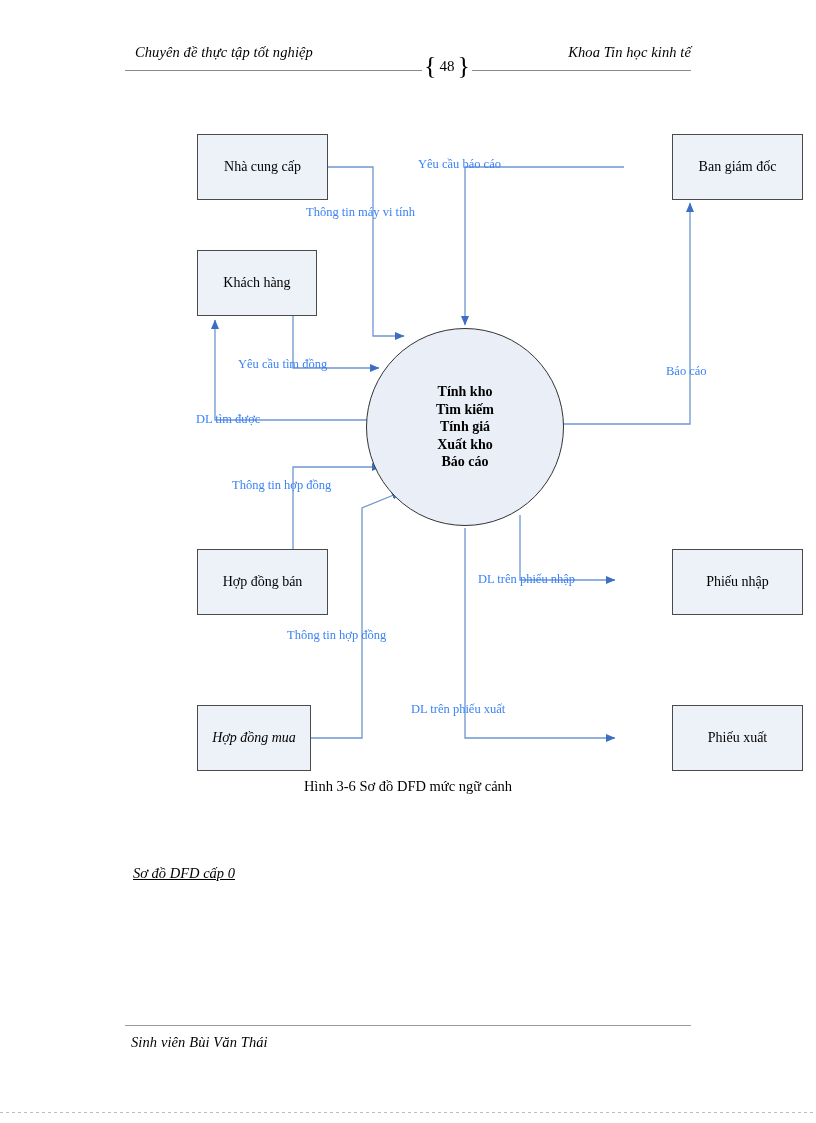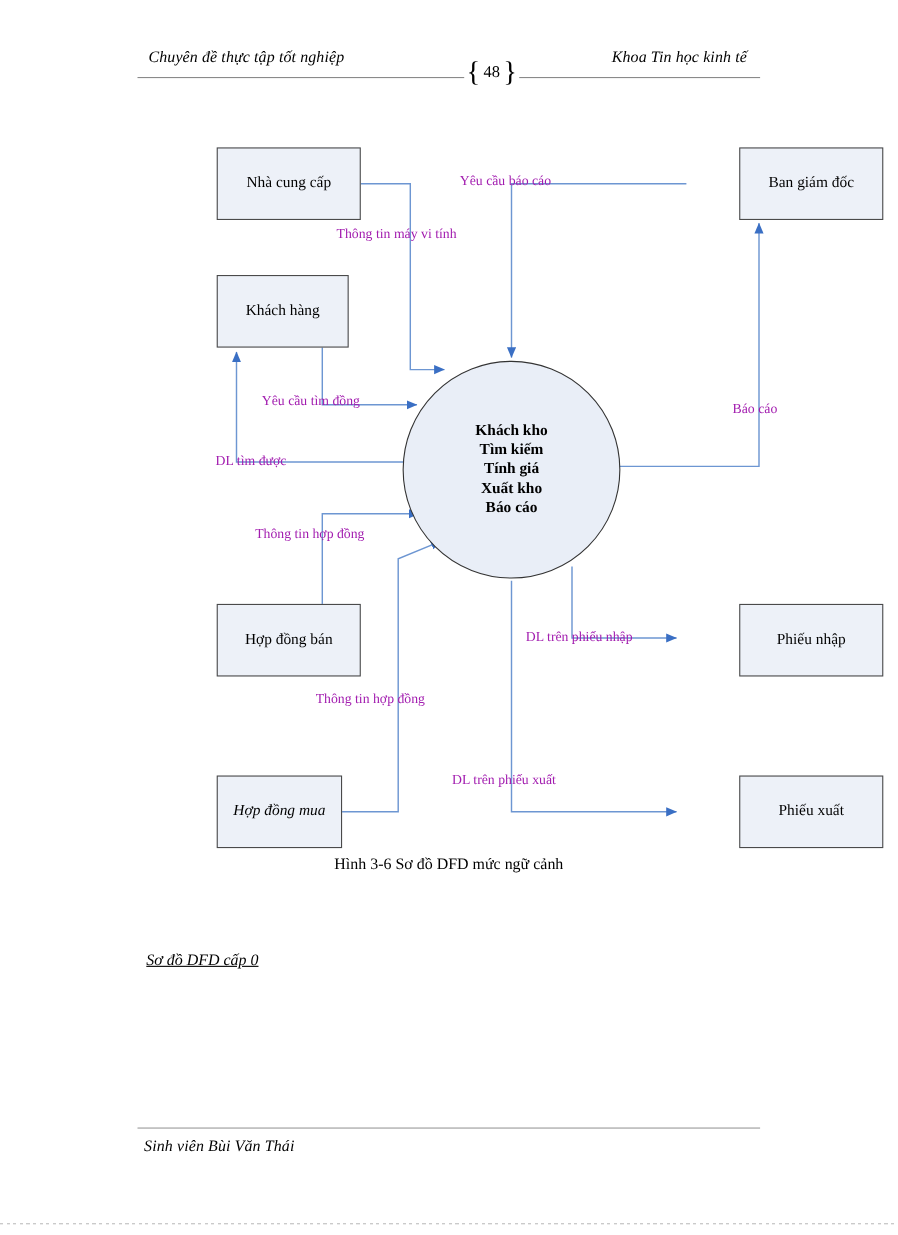--- a/index.html
+++ b/index.html
@@ -42,7 +42,7 @@
     letter-spacing: 0.1px;
   }
   .hdr-left { left: 10px; }
-  .hdr-right { right: 12px; text-align: center; }
+  .hdr-right { right: 0px; text-align: center; }
 
   .hdr-rule-left {
     position: absolute;

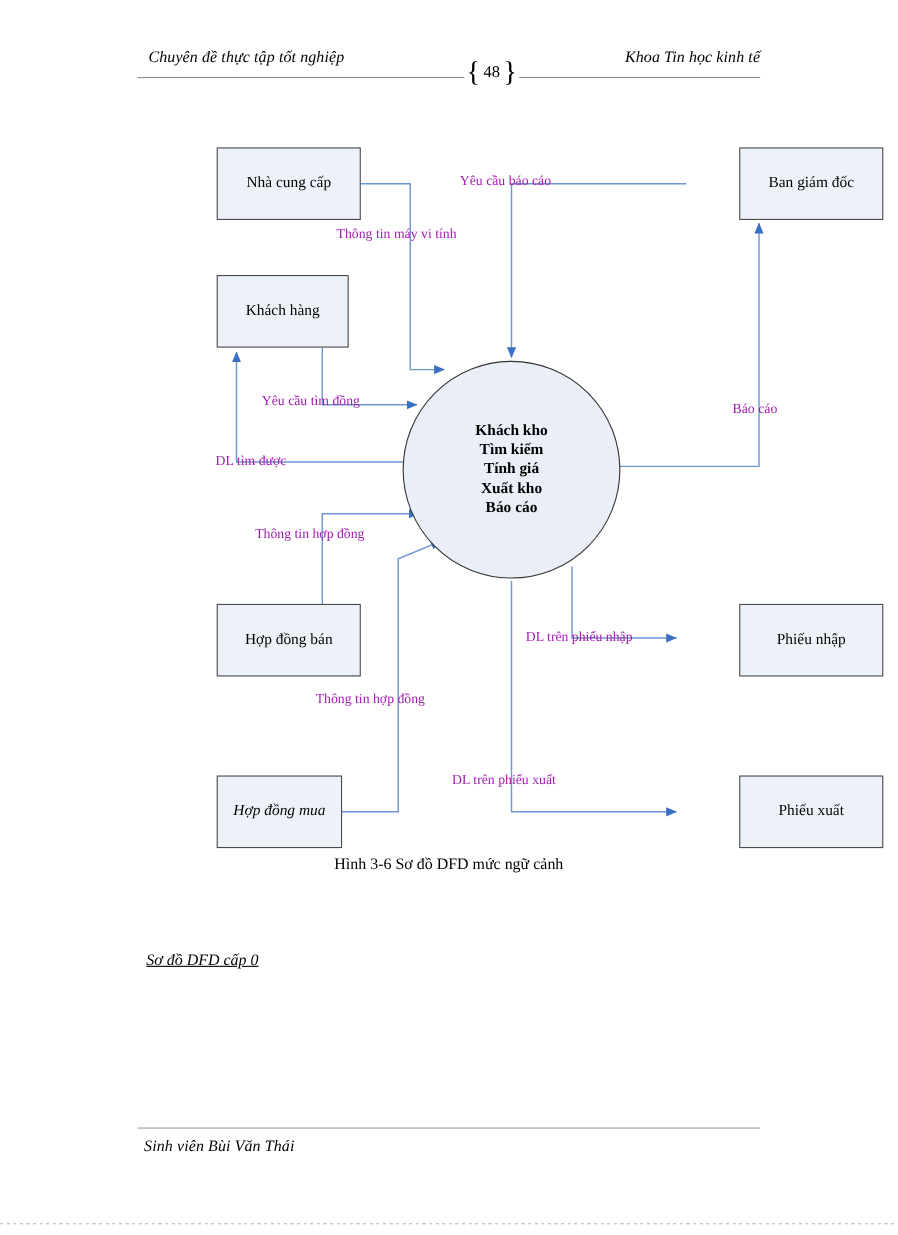--- a/index.html
+++ b/index.html
@@ -138,7 +138,7 @@
     position: absolute;
     font-size: 12.5px;
     font-family: "Liberation Serif", "DejaVu Serif", serif;
-    color: #a21caf;
+    color: #3b82f6;
     white-space: nowrap;
     background: transparent;
   }

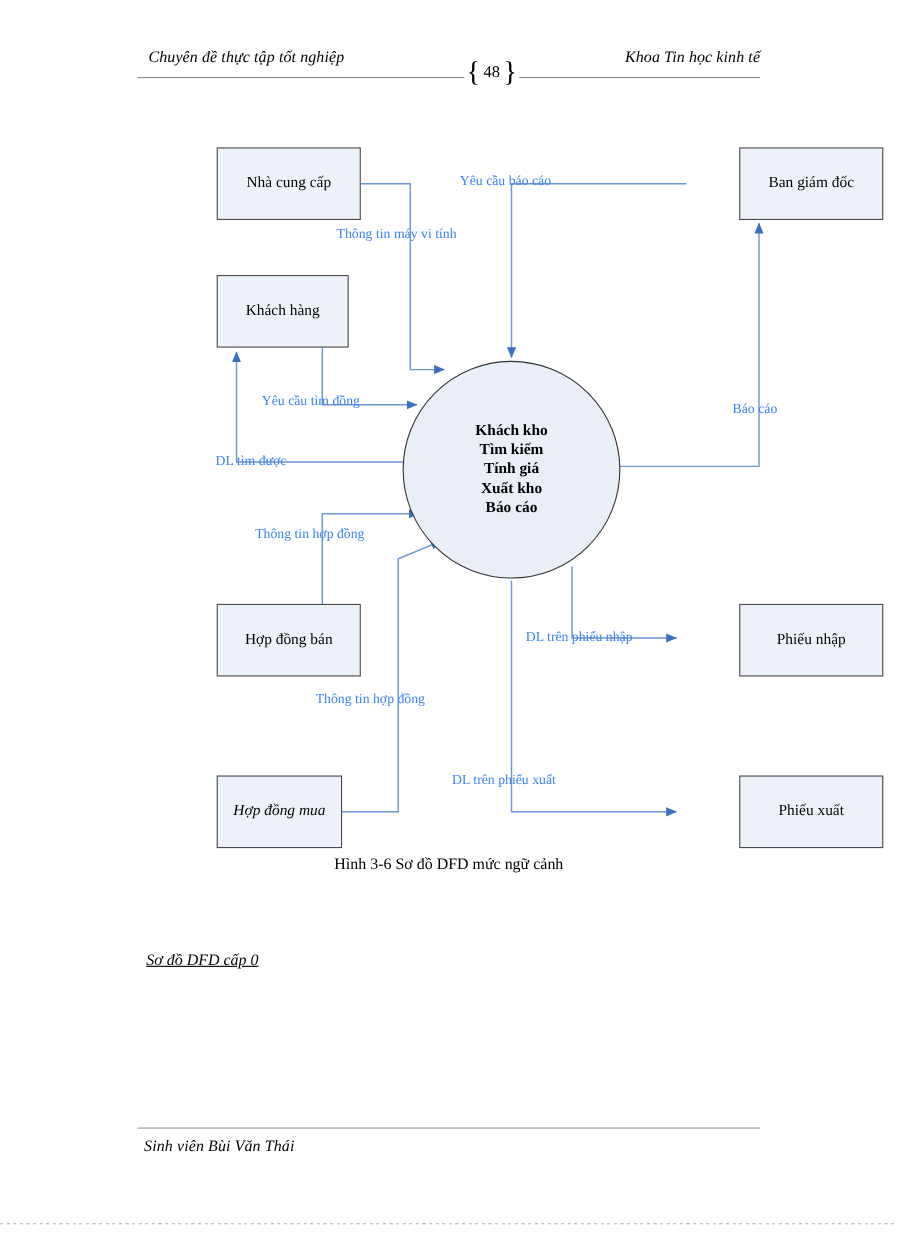--- a/index.html
+++ b/index.html
@@ -266,7 +266,7 @@
   </div>
 
   <div class="proc-circle">
-    <div class="proc-line">Khách kho</div>
+    <div class="proc-line">Tính kho</div>
     <div class="proc-line">Tìm kiếm</div>
     <div class="proc-line">Tính giá</div>
     <div class="proc-line">Xuất kho</div>

